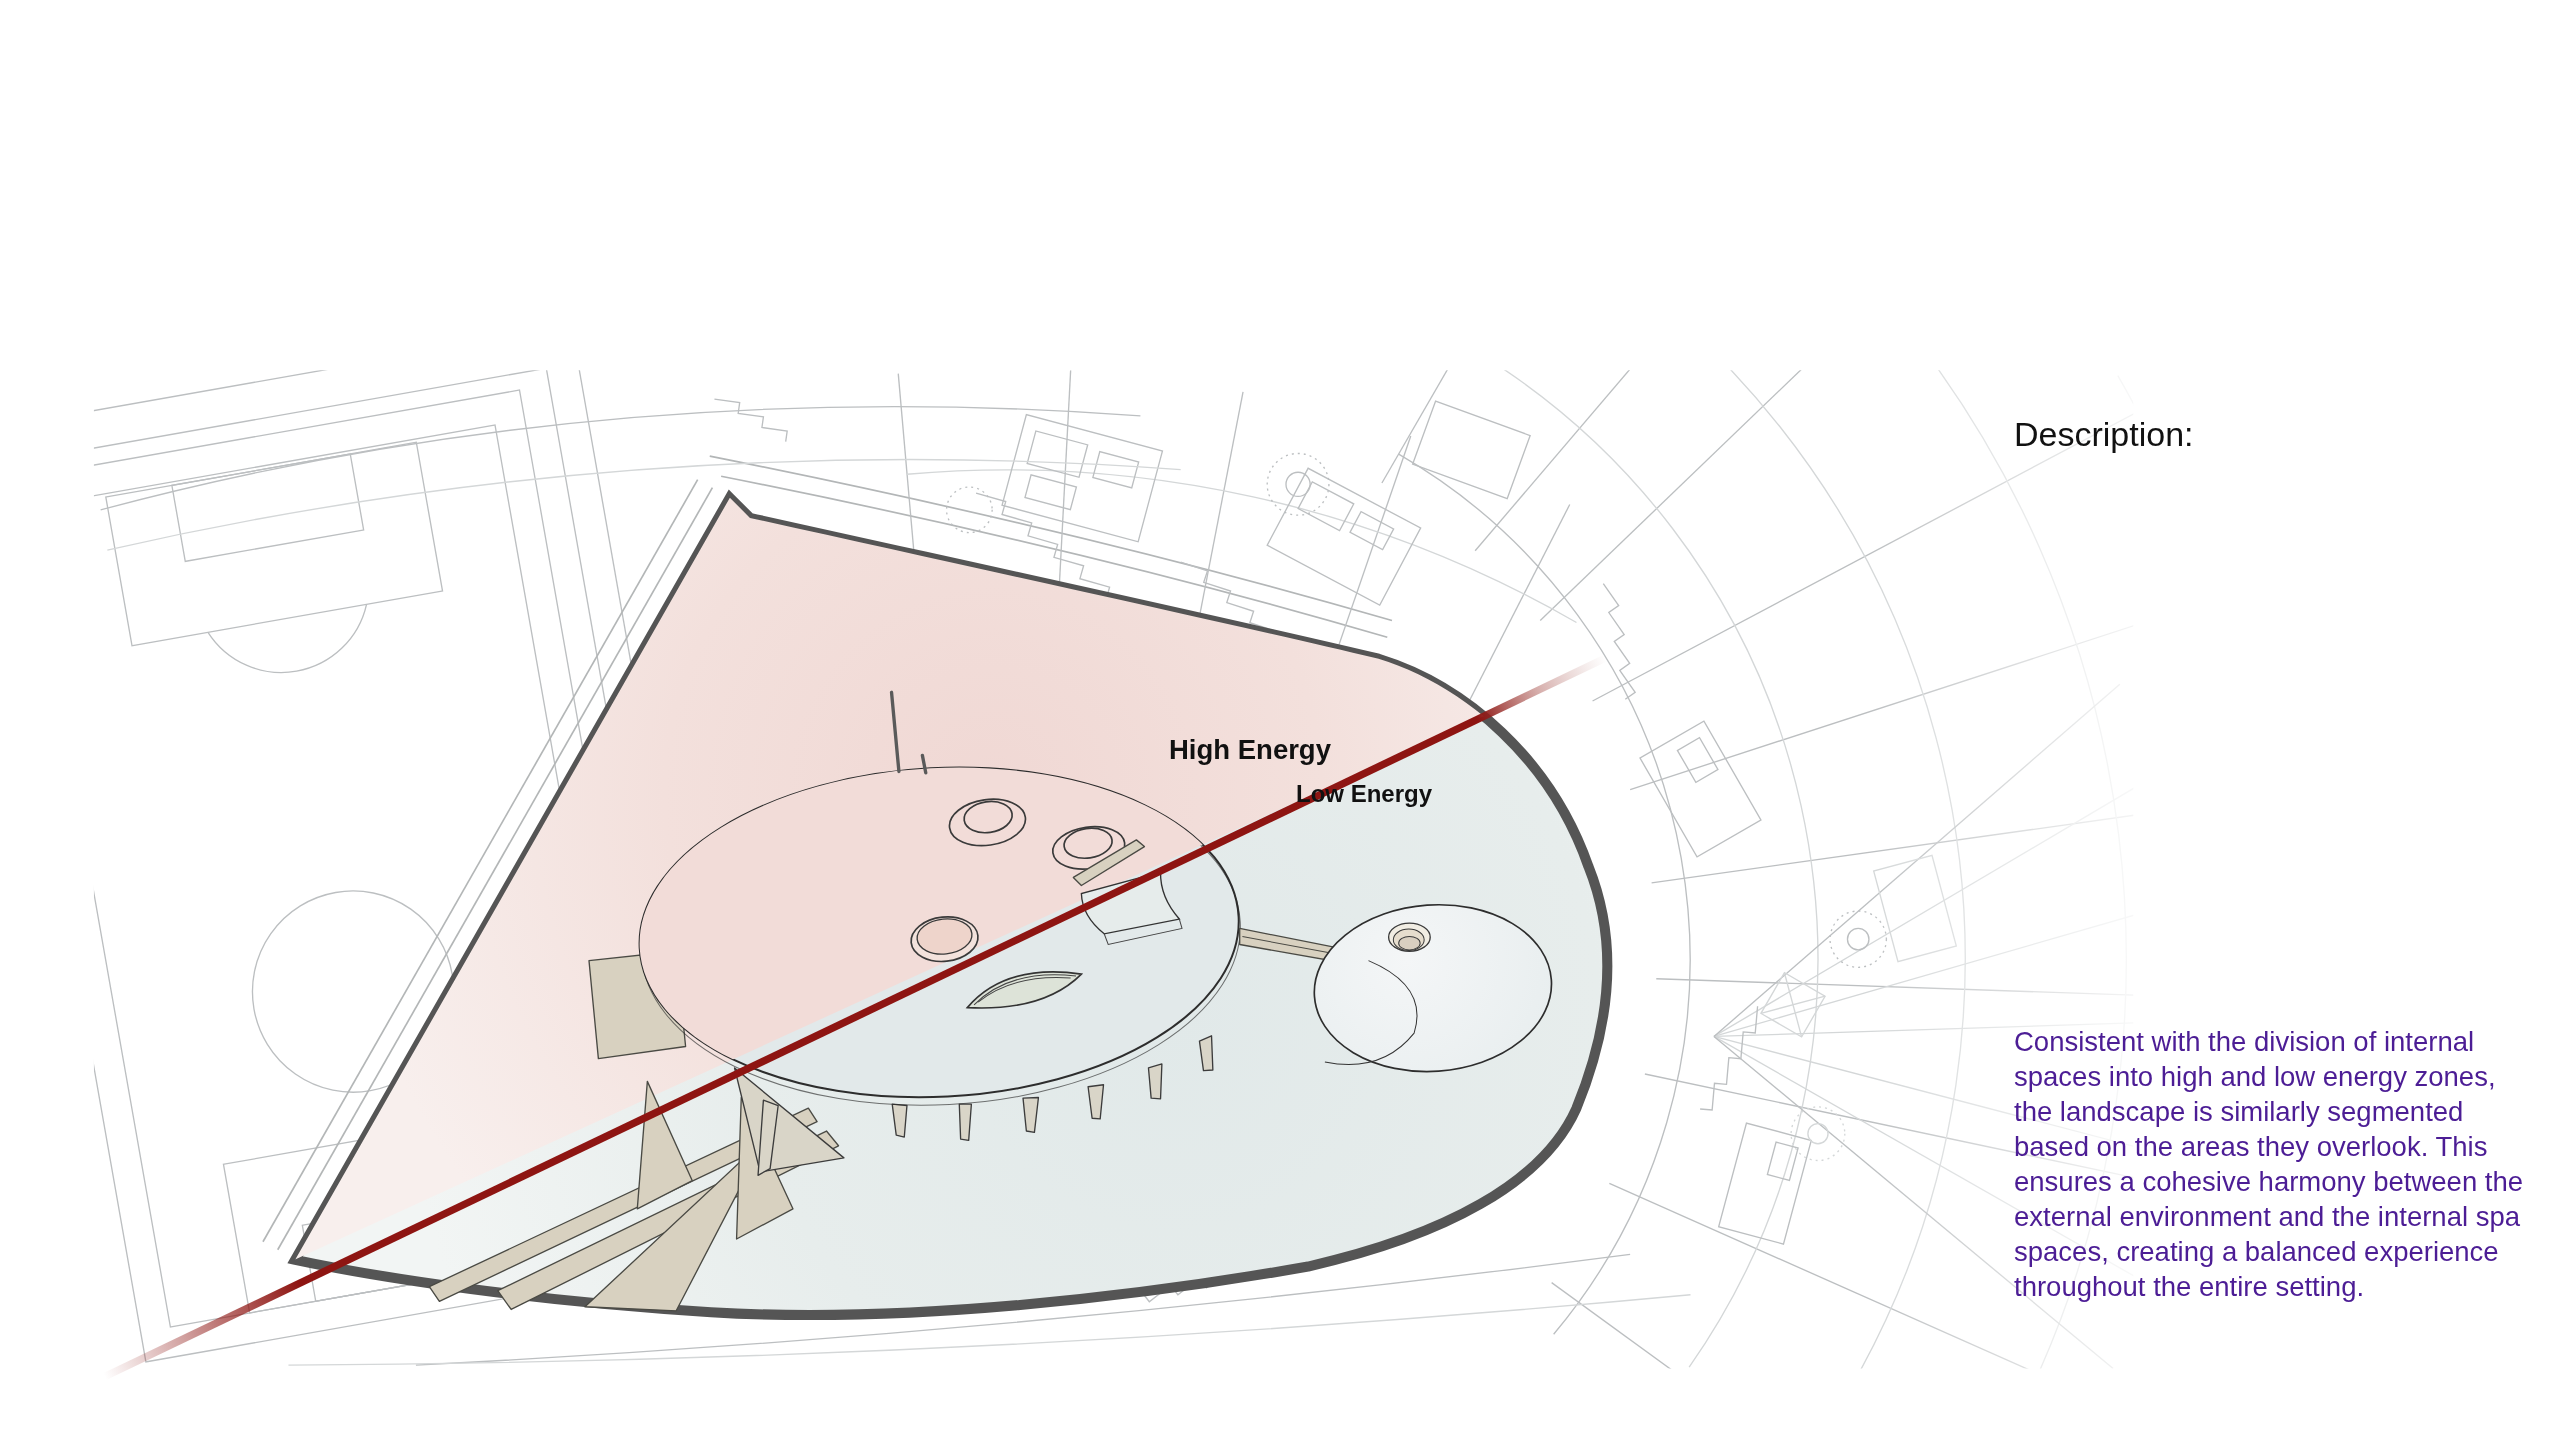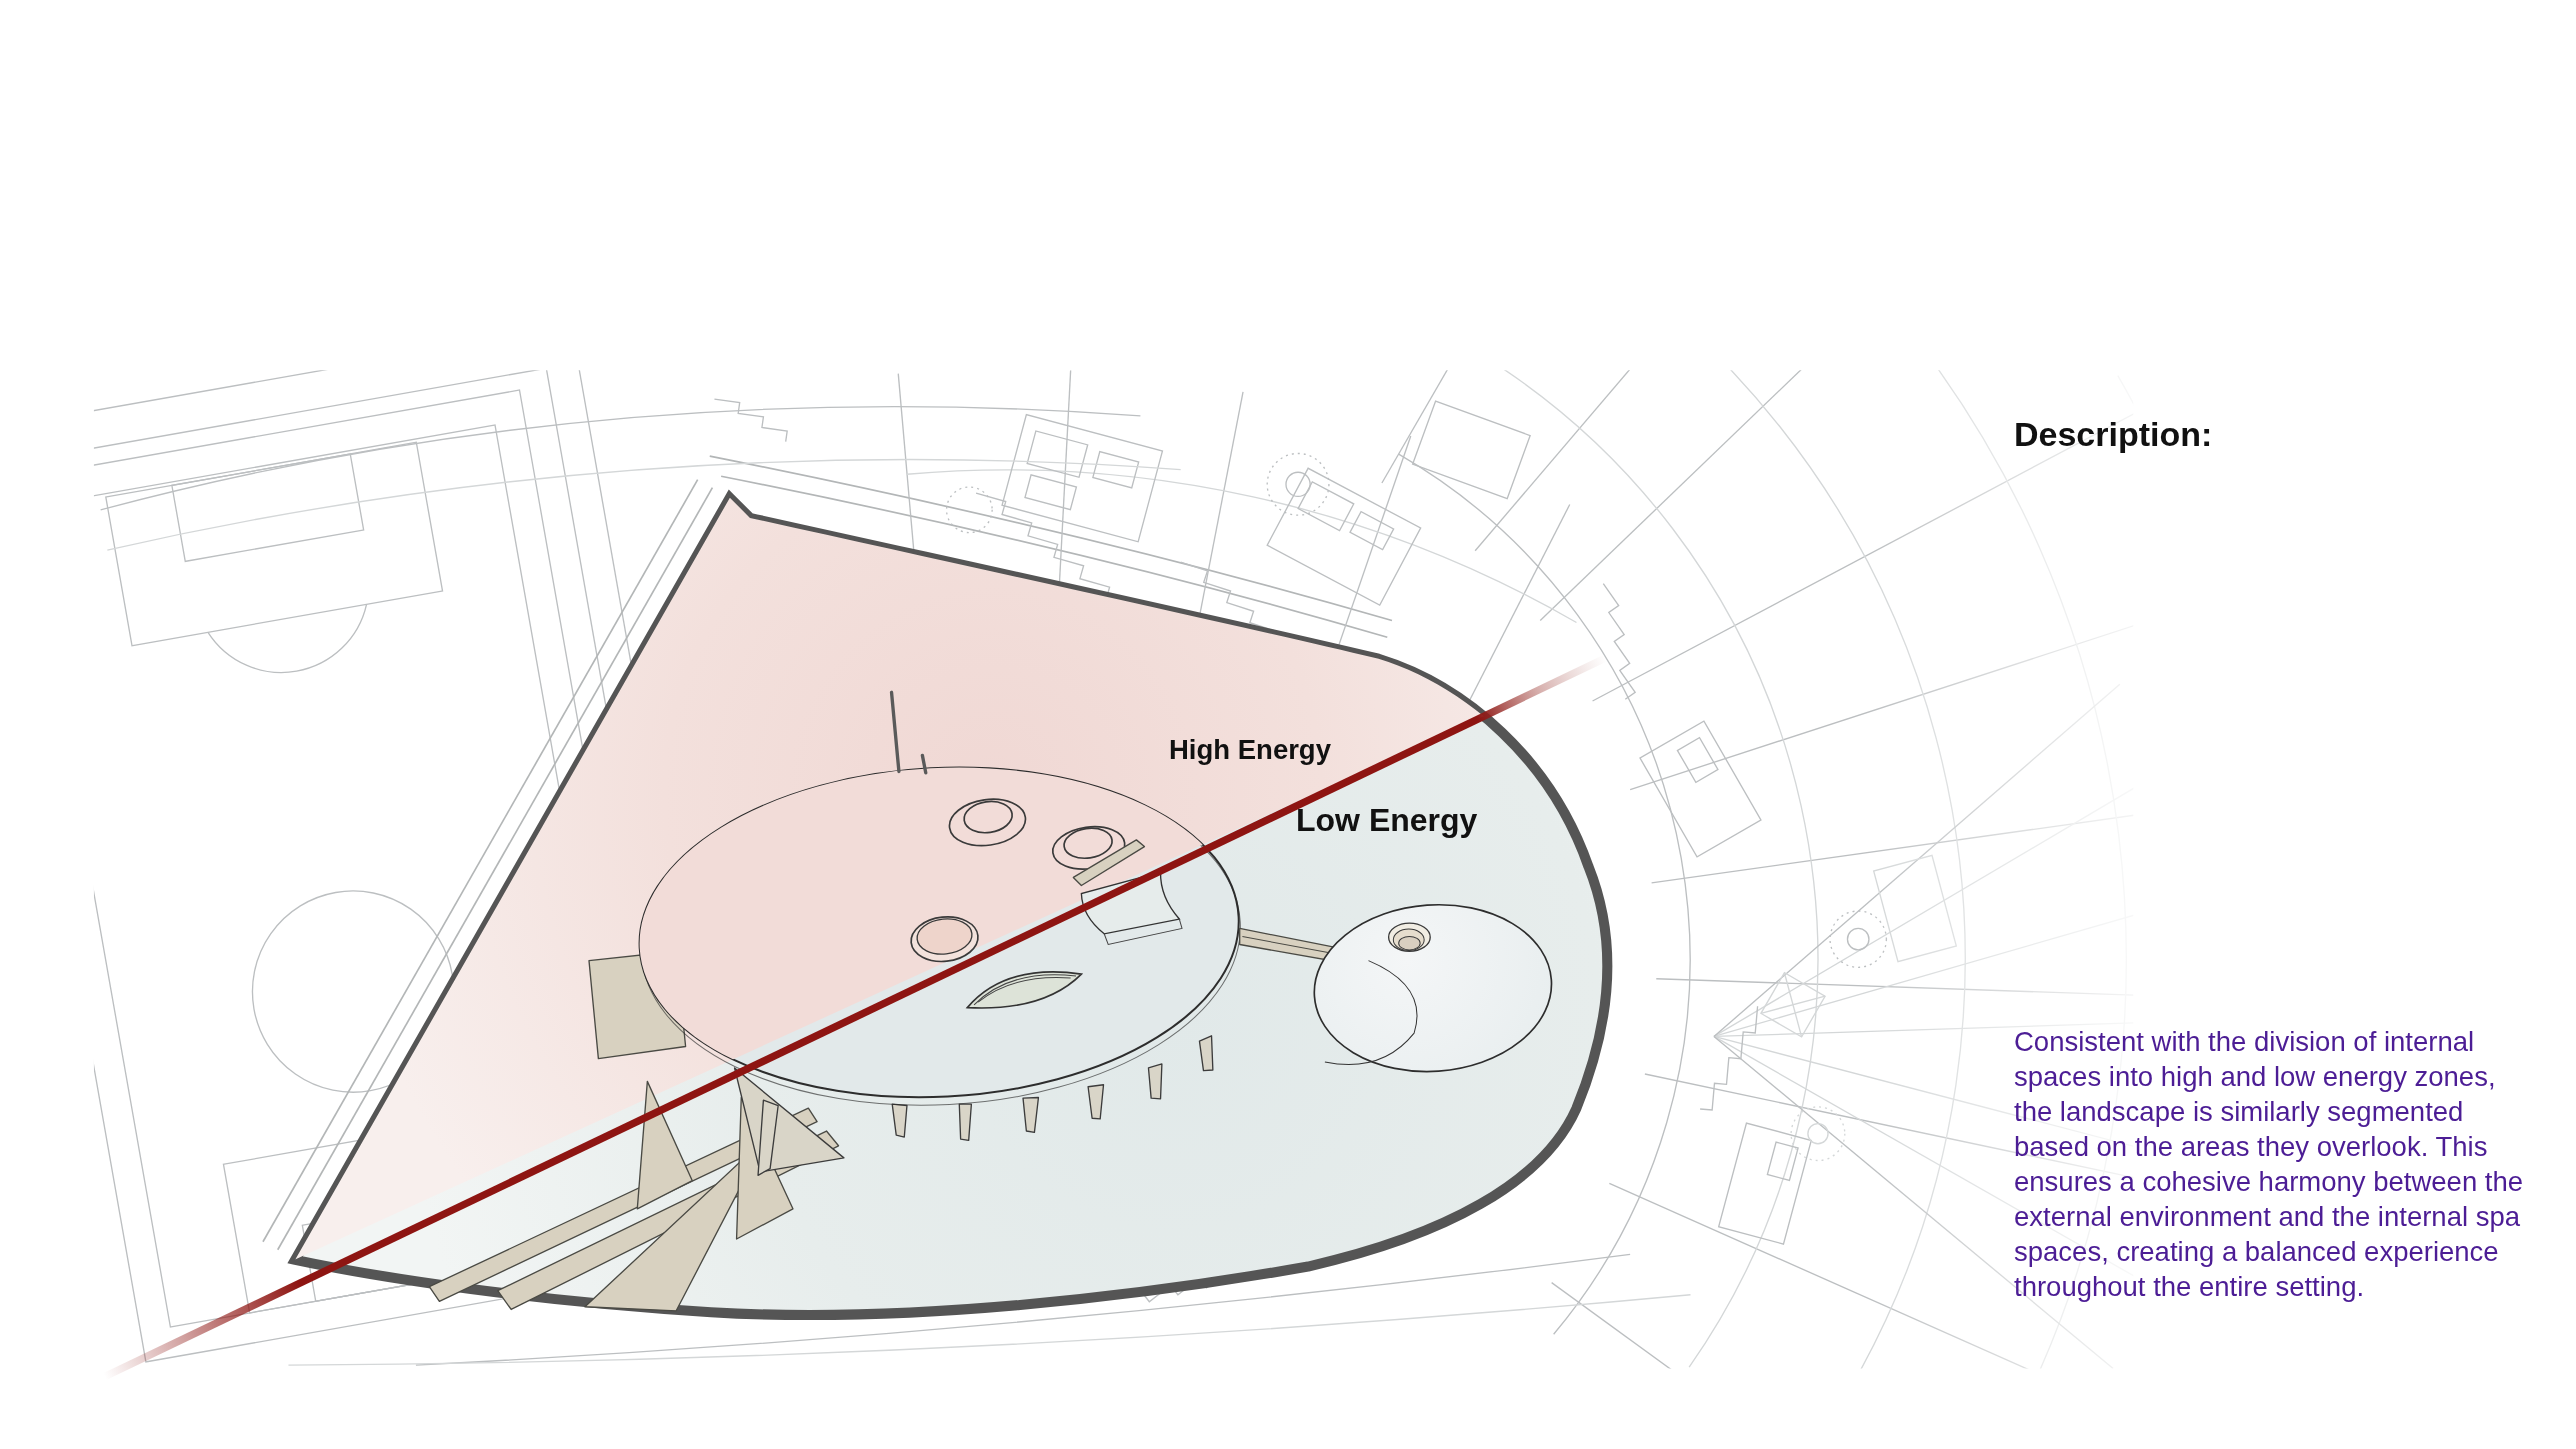--- a/index.html
+++ b/index.html
@@ -36,7 +36,7 @@
   .zone-label{font-weight:bold;font-size:27.5px;letter-spacing:0;text-align:center;}
   .lbl-high{left:1169px;top:734px;}
   .lbl-low{left:1296px;top:802px;font-size:32px;}
-  .desc-title{left:2014px;top:415px;font-weight:bold;font-size:34px;}
+  .desc-title{left:2014px;top:415px;font-weight:normal;font-size:34px;}
   .desc-body{left:2014px;top:1024px;width:525px;font-size:27.5px;line-height:35px;color:#4c1d95;}
 </style>
 </head>

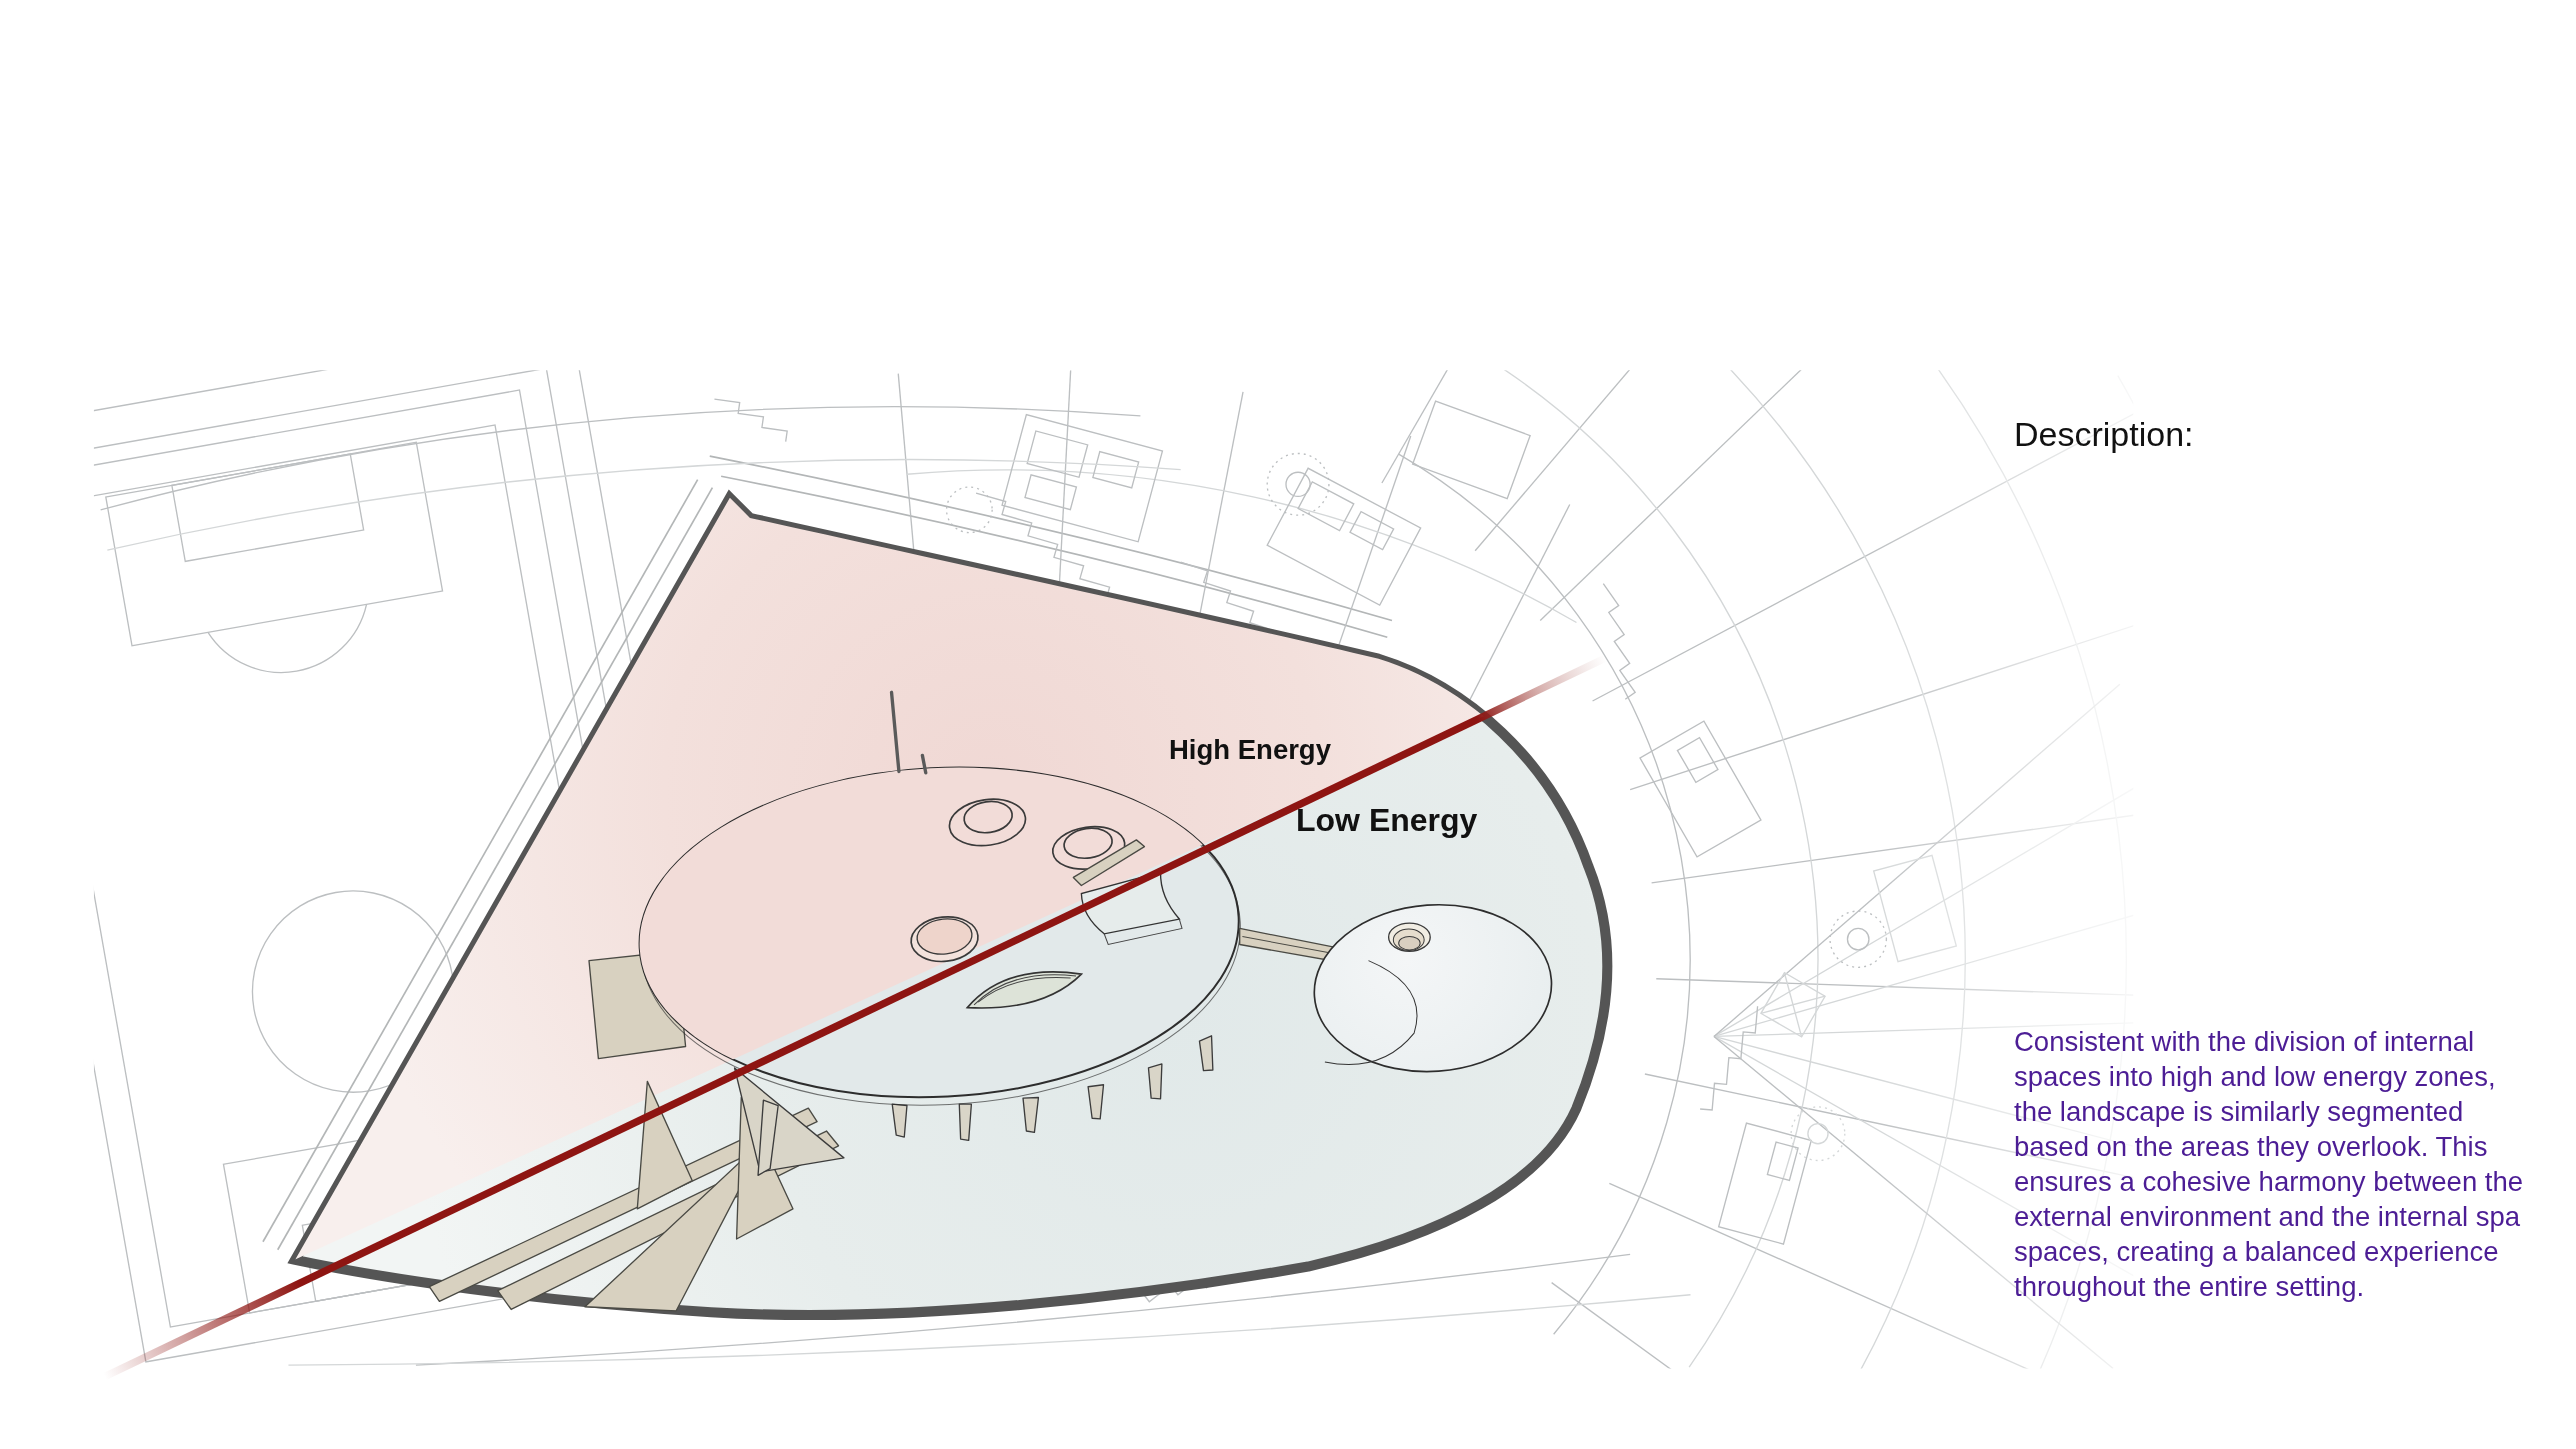--- a/index.html
+++ b/index.html
@@ -35,7 +35,7 @@
   .txt{position:absolute;color:var(--text,#111);}
   .zone-label{font-weight:bold;font-size:27.5px;letter-spacing:0;text-align:center;}
   .lbl-high{left:1169px;top:734px;}
-  .lbl-low{left:1296px;top:802px;font-size:32px;}
+  .lbl-low{left:1296px;top:780px;font-size:24px;}
   .desc-title{left:2014px;top:415px;font-weight:normal;font-size:34px;}
   .desc-body{left:2014px;top:1024px;width:525px;font-size:27.5px;line-height:35px;color:#4c1d95;}
 </style>

